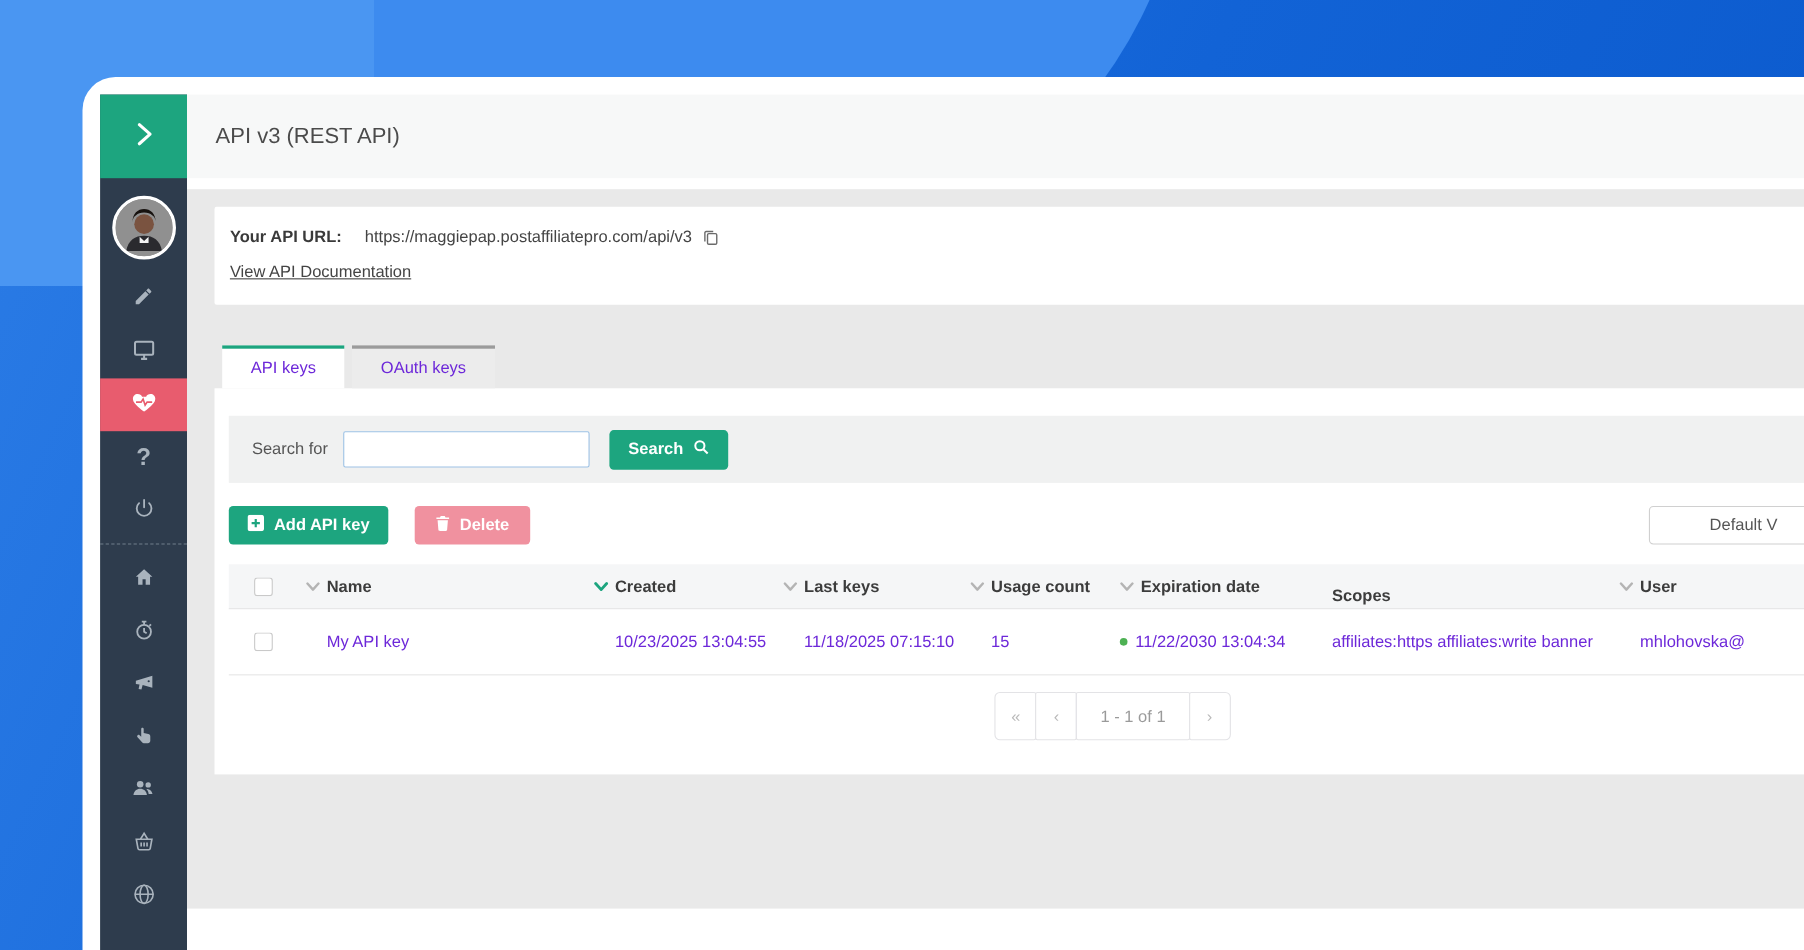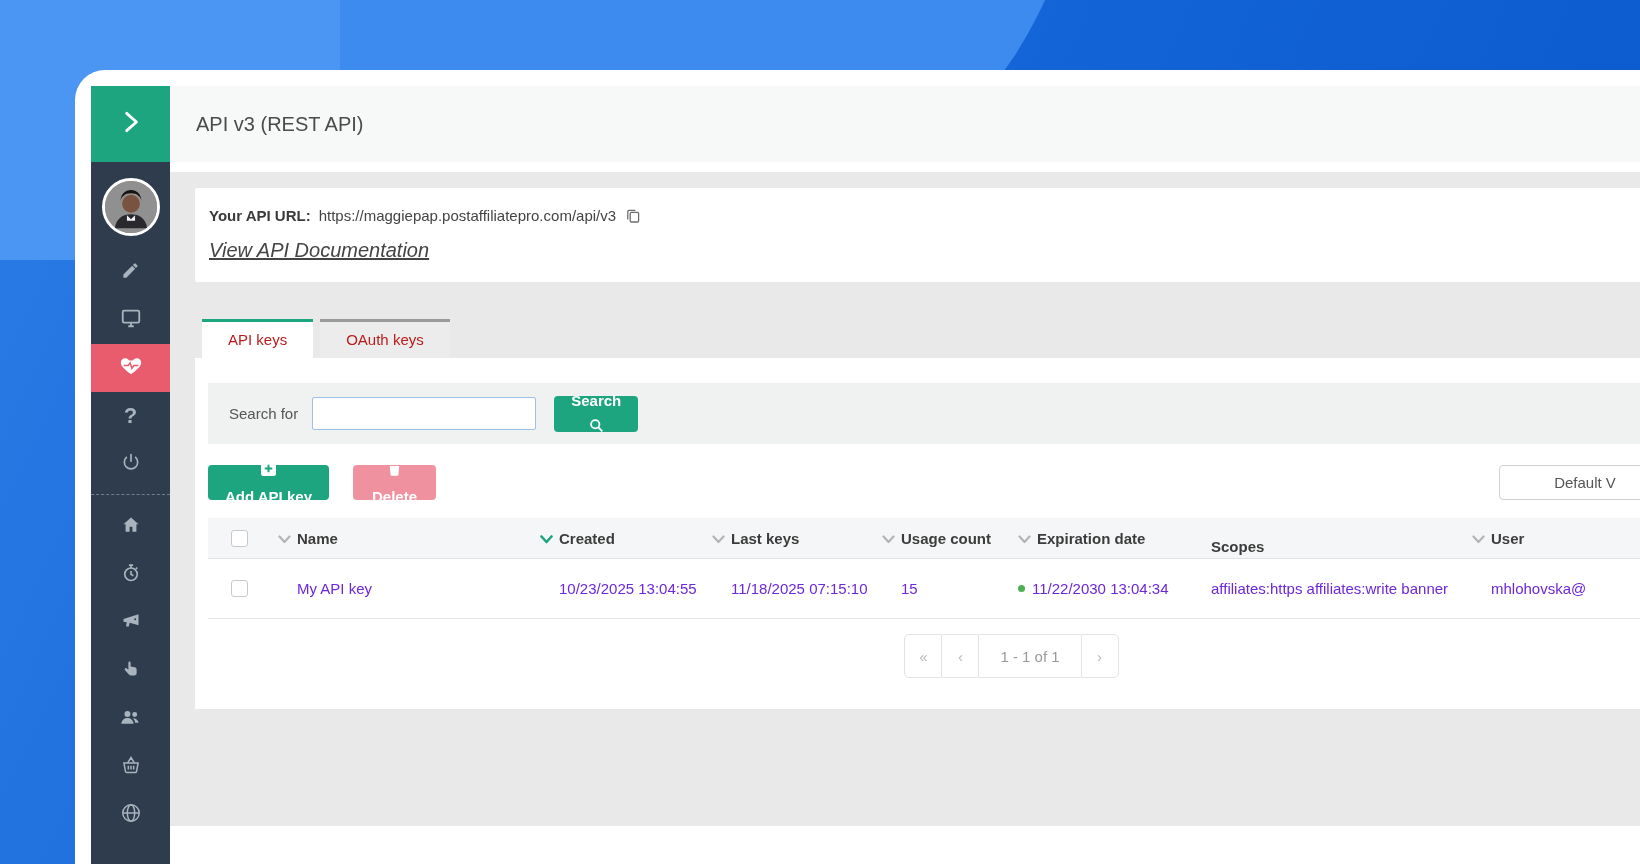--- a/index.html
+++ b/index.html
@@ -68,7 +68,7 @@
     background: #ffffff; border-radius: 2px; padding: 19px 20px 20px 14px;
   }
   .url-line { display: flex; align-items: center; font-size: 15px; color: #444; }
-  .url-label { font-weight: bold; color: #3a3a3a; margin-right: 8px; }
+  .url-label { font-weight: bold; color: #3a3a3a; margin-right: 21px; }
   .copy-btn { margin-left: 9px; cursor: pointer; display: inline-flex; align-items: center; }
   .doc-link {
     display: inline-block; margin-top: 15px; font-size: 20px; color: #444;

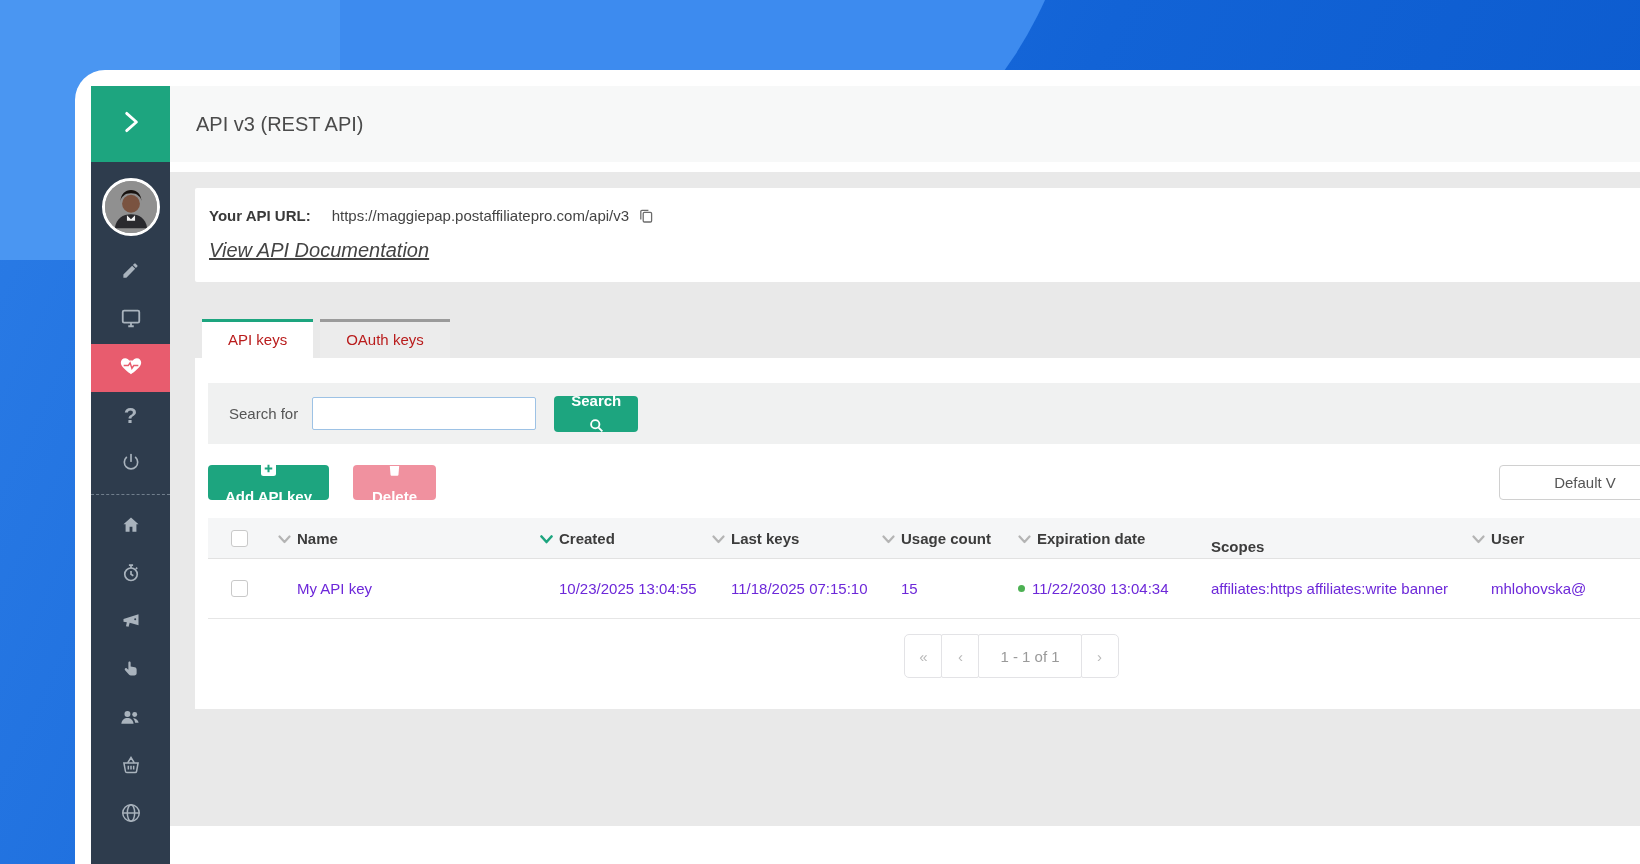--- a/index.html
+++ b/index.html
@@ -71,8 +71,8 @@
   .url-label { font-weight: bold; color: #3a3a3a; margin-right: 21px; }
   .copy-btn { margin-left: 9px; cursor: pointer; display: inline-flex; align-items: center; }
   .doc-link {
-    display: inline-block; margin-top: 15px; font-size: 20px; color: #444;
-    text-decoration: underline; cursor: pointer; font-style: italic;
+    display: inline-block; margin-top: 15px; font-size: 15px; color: #444;
+    text-decoration: underline; cursor: pointer;
   }
 
   

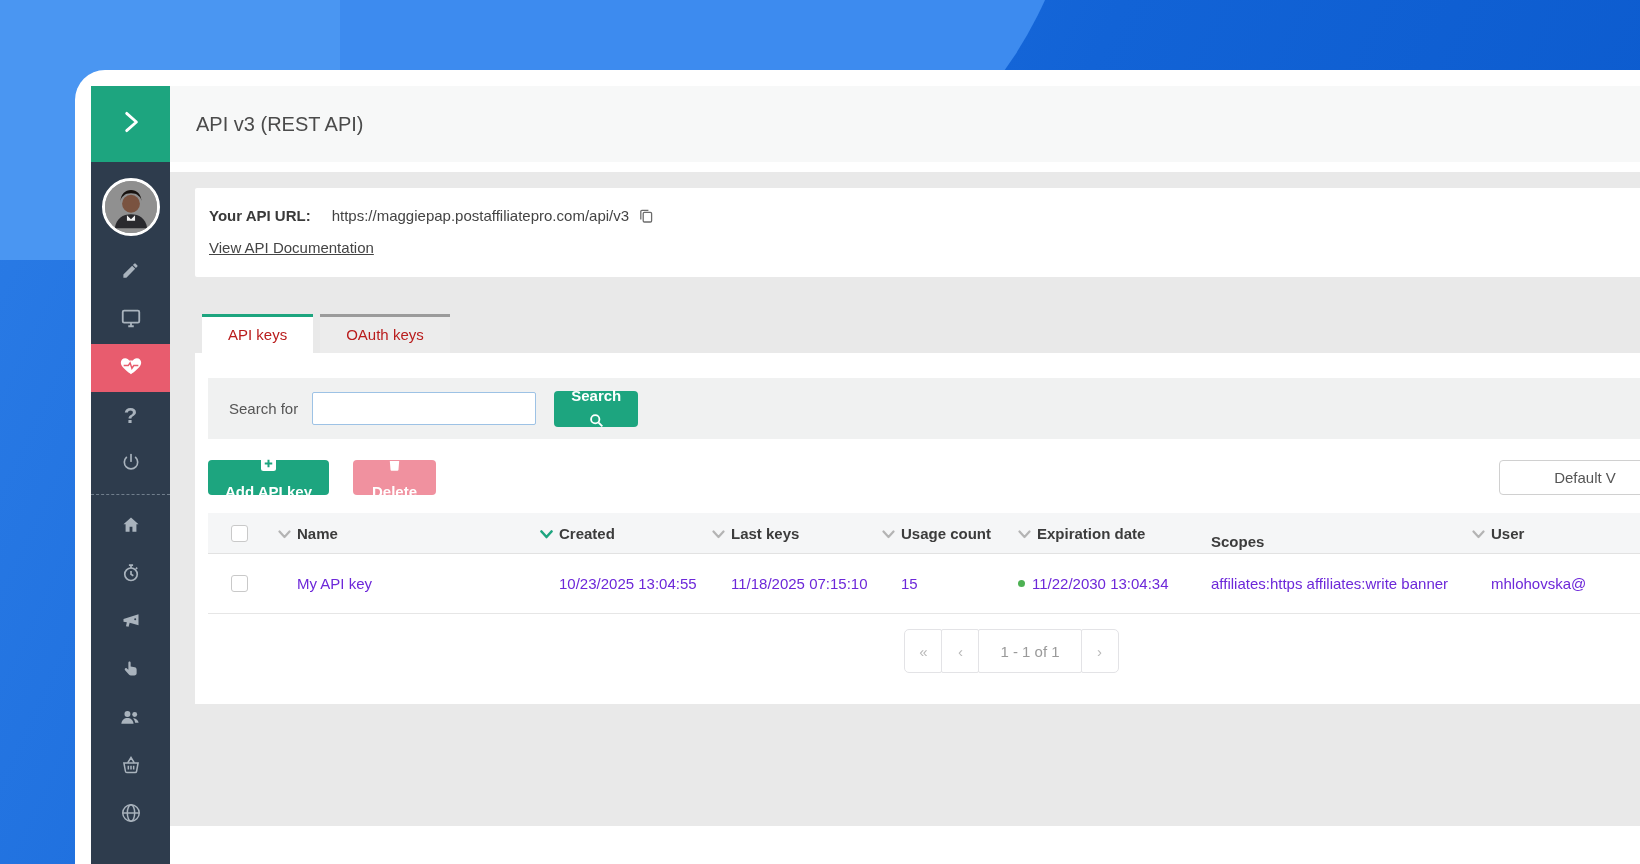--- a/index.html
+++ b/index.html
@@ -78,7 +78,7 @@
   
   .tabs { display: flex; gap: 7px; margin: 37px 0 0 7px; }
   .tab {
-    padding: 9px 26px 10px 26px; font-size: 15px; color: #b91c1c;
+    padding: 9px 26px 10px 26px; font-size: 15px; color: #6d28d9;
     border-top: 3px solid transparent; cursor: pointer;
   }
   .tab.active { background: #ffffff; border-top-color: #1da57f; }

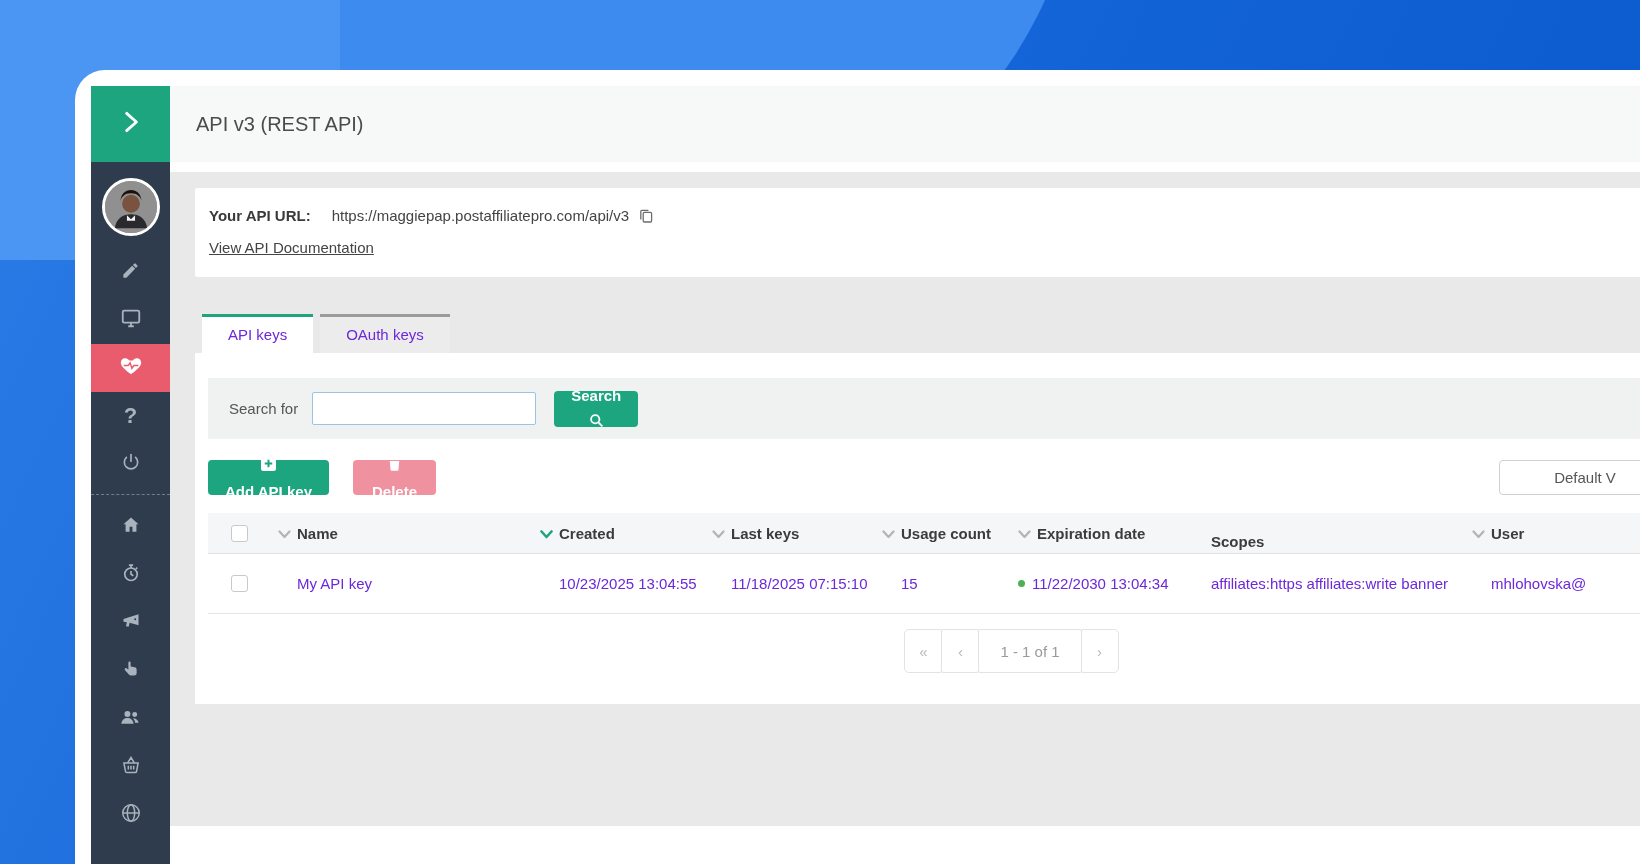--- a/index.html
+++ b/index.html
@@ -100,7 +100,7 @@
   .btn {
     display: inline-flex; align-items: center; justify-content: center; gap: 9px;
     border: none; border-radius: 4px; font-size: 15px; font-weight: bold;
-    font-family: "Liberation Sans", "DejaVu Sans", sans-serif; cursor: pointer; flex-direction: column;
+    font-family: "Liberation Sans", "DejaVu Sans", sans-serif; cursor: pointer;
   }
   .btn-search { margin-left: 18px; height: 36px; padding: 0 17px; background: #1da57f; color: #fff; }
 

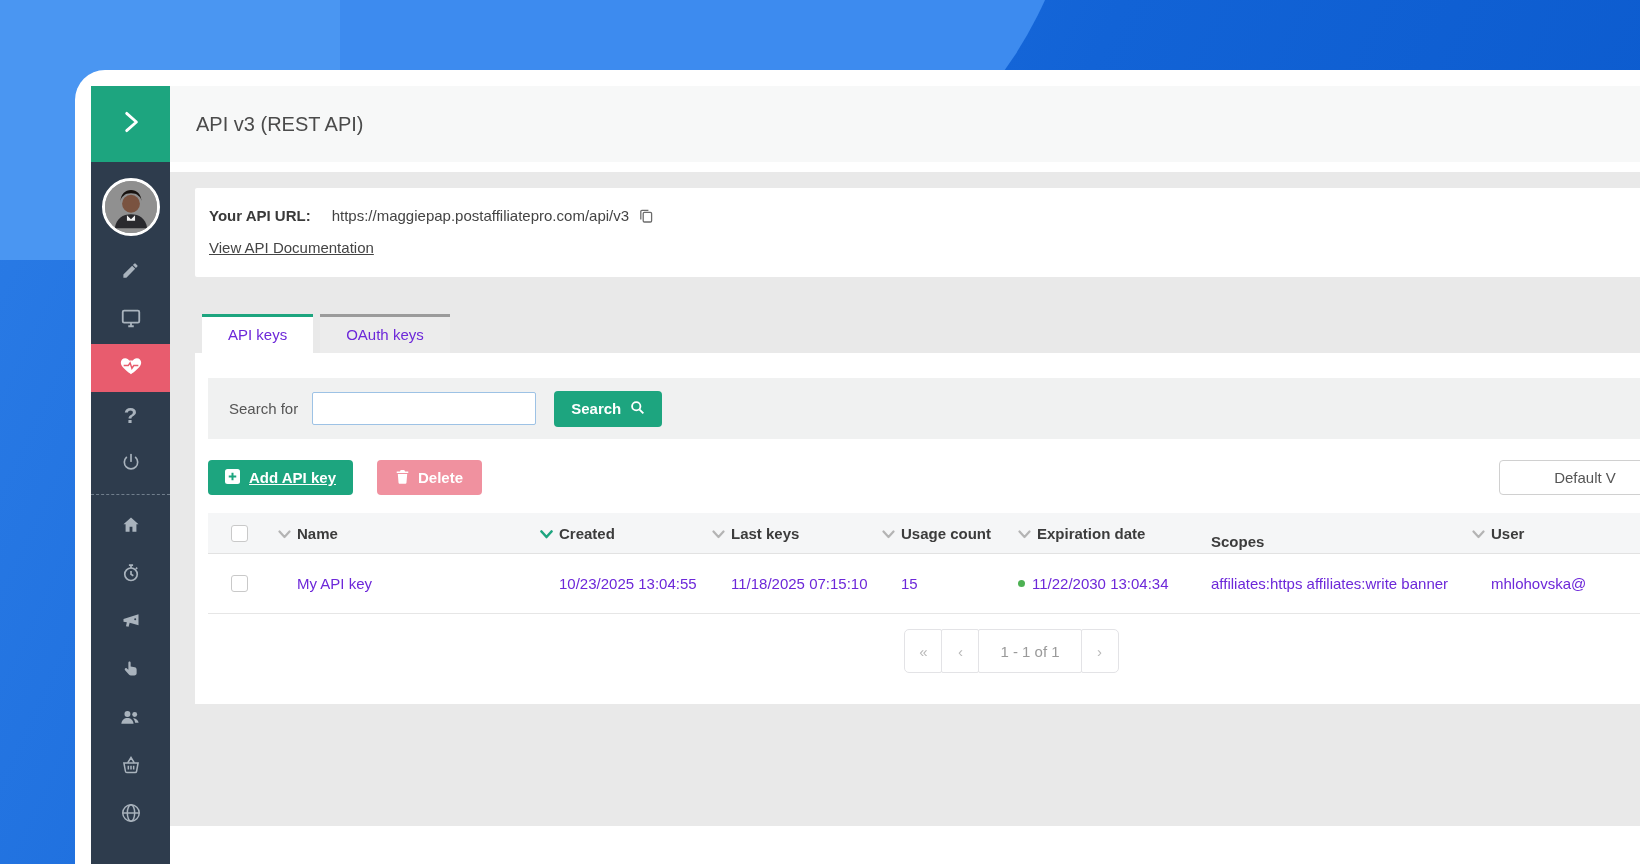--- a/index.html
+++ b/index.html
@@ -106,7 +106,7 @@
 
   
   .toolbar { display: flex; align-items: center; margin-top: 21px; }
-  .btn-add { height: 35px; padding: 0 17px; background: #1da57f; color: #fff; text-decoration: underline; }
+  .btn-add { height: 35px; padding: 0 17px; background: #1da57f; color: #fff; }
   .btn-delete { height: 35px; padding: 0 19px; background: #f0919f; color: #fff; margin-left: 24px; }
   .toolbar-spacer { flex: 1; }
   .btn-view {

